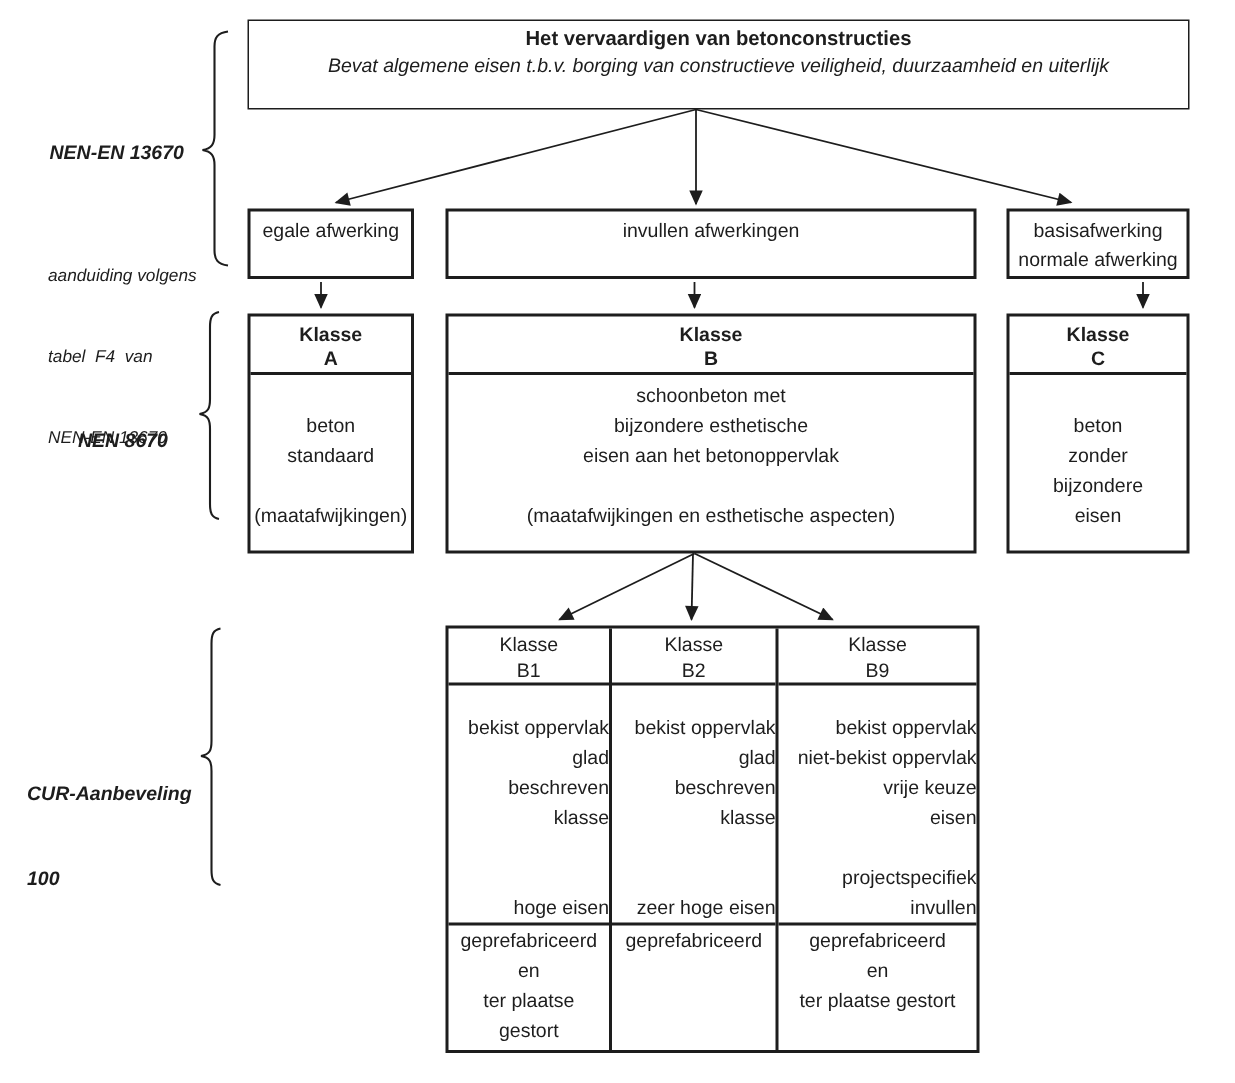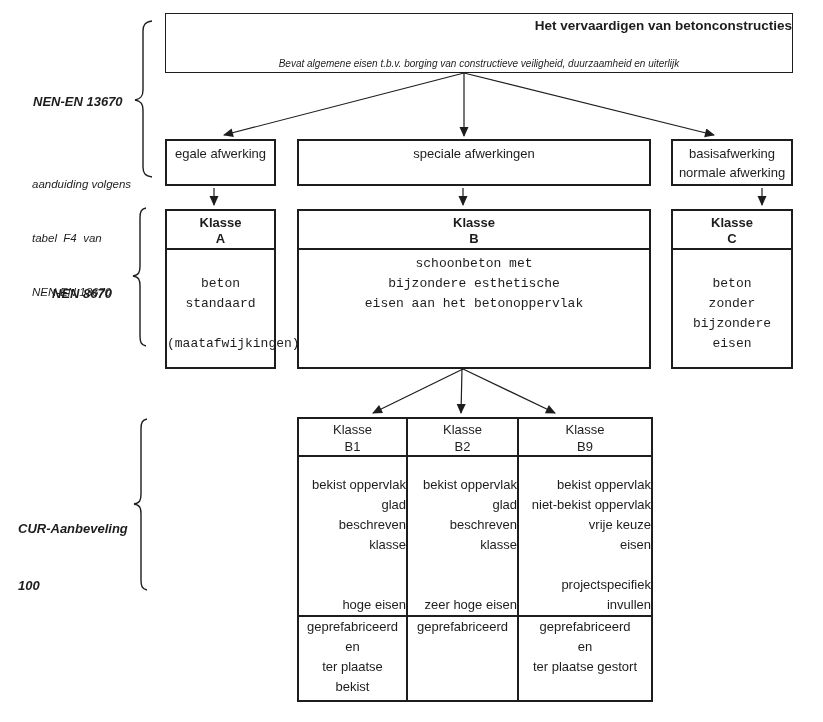--- a/index.html
+++ b/index.html
@@ -12,7 +12,7 @@
   .lines-layer { position:absolute; left:0; top:0; width:823px; height:722px; color:var(--ink); }
   .bx { position:absolute; box-sizing:border-box; border:2px solid var(--ink); background:transparent; text-align:center; }
   .thin { border-width:1.5px; }
-  .title-line { padding-top:4px; font-weight:bold; font-size:13.5px; line-height:16px;text-align:right; }
+  .title-line { padding-top:4px; font-weight:bold; font-size:13.5px; line-height:16px; }
   .subtitle-line { margin-top:22px; font-style:italic; font-size:10px; line-height:16px; }
   .r2 { padding-top:3px; }
   .r2 .ln { height:19px; line-height:19px; }

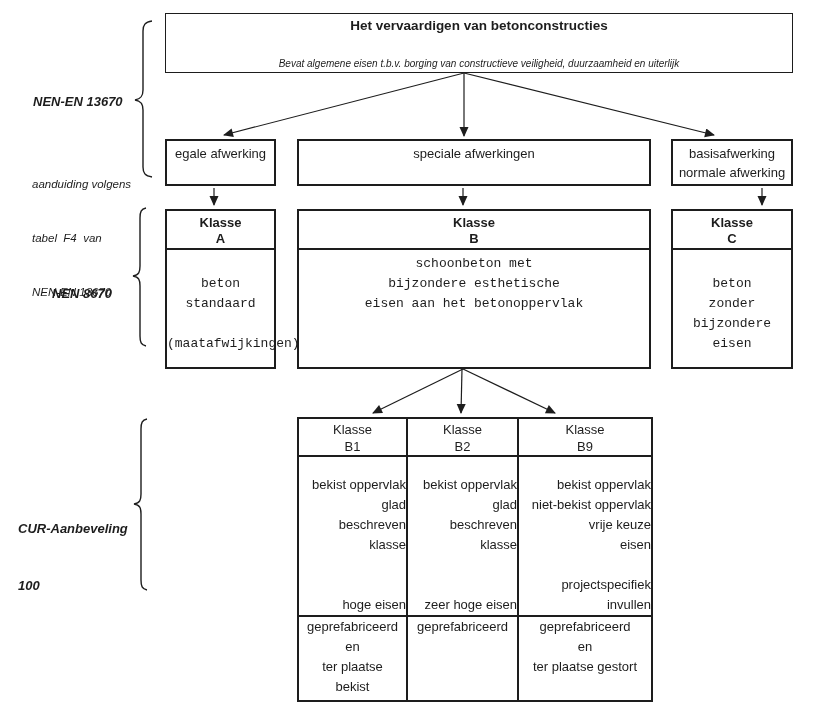--- a/index.html
+++ b/index.html
@@ -13,7 +13,7 @@
   .bx { position:absolute; box-sizing:border-box; border:2px solid var(--ink); background:transparent; text-align:center; }
   .thin { border-width:1.5px; }
   .title-line { padding-top:4px; font-weight:bold; font-size:13.5px; line-height:16px; }
-  .subtitle-line { margin-top:22px; font-style:italic; font-size:10px; line-height:16px; }
+  .subtitle-line { margin-top:2px; font-style:italic; font-size:13px; line-height:16px; }
   .r2 { padding-top:3px; }
   .r2 .ln { height:19px; line-height:19px; }
   .khdr { box-sizing:border-box; height:39px; border-bottom:2px solid var(--ink); padding-top:4px; font-weight:bold; }

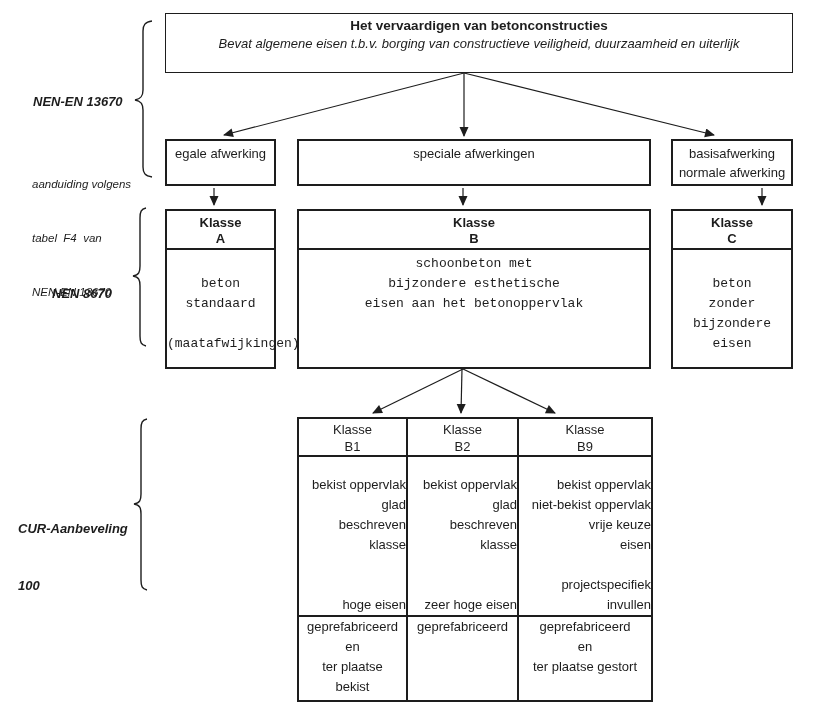--- a/index.html
+++ b/index.html
@@ -84,7 +84,7 @@
     <div class="ln">egale afwerking</div>
   </div>
   <div class="bx r2" style="left:297px; top:139px; width:354px; height:47px;">
-    <div class="ln">speciale afwerkingen</div>
+    <div class="ln">invullen afwerkingen</div>
   </div>
   <div class="bx r2" style="left:671px; top:139px; width:122px; height:47px;">
     <div class="ln">basisafwerking</div>

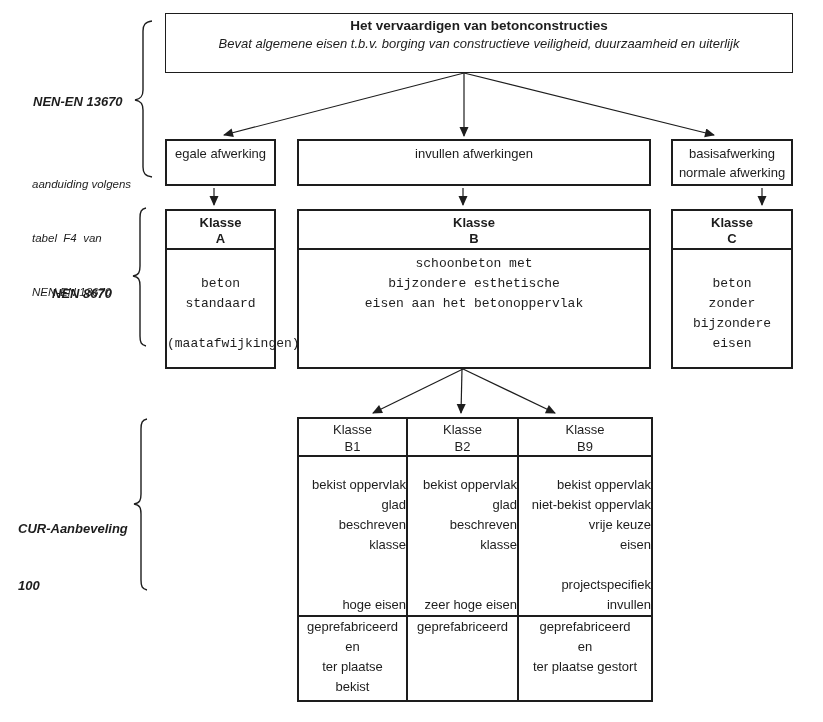--- a/index.html
+++ b/index.html
@@ -18,7 +18,7 @@
   .r2 .ln { height:19px; line-height:19px; }
   .khdr { box-sizing:border-box; height:39px; border-bottom:2px solid var(--ink); padding-top:4px; font-weight:bold; }
   .khdr .ln { height:16px; line-height:16px; }
-  .kbody { padding-top:4px;font-family:Liberation Mono, monospace; }
+  .kbody { padding-top:4px; }
   .kbody .ln { height:20px; line-height:20px; white-space:nowrap; }
   .stable { position:absolute; box-sizing:border-box; border:2px solid var(--ink); display:flex; }
   .scol { box-sizing:border-box; height:100%; text-align:center; }

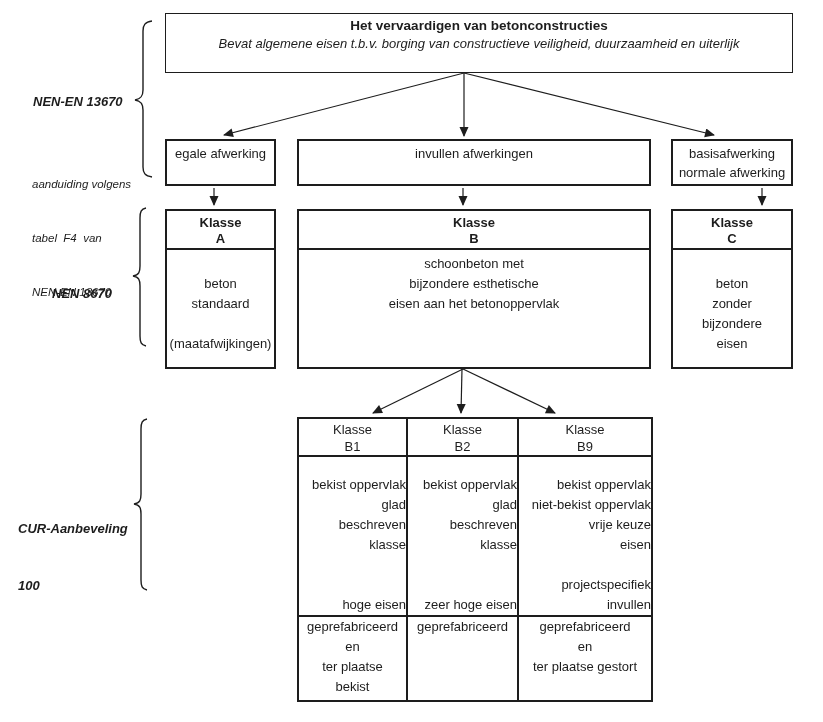--- a/index.html
+++ b/index.html
@@ -115,6 +115,7 @@
       <div class="ln">bijzondere esthetische</div>
       <div class="ln">eisen aan het betonoppervlak</div>
       <div class="ln"></div>
+      <div class="ln">(maatafwijkingen en esthetische aspecten)</div>
     </div>
   </div>
 

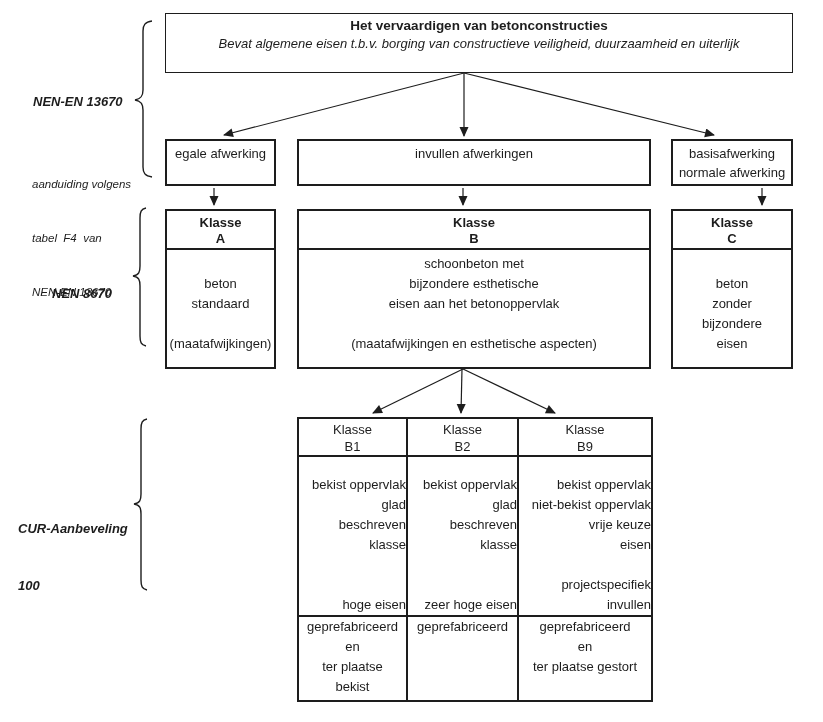--- a/index.html
+++ b/index.html
@@ -153,7 +153,7 @@
         <div class="ln">geprefabriceerd</div>
         <div class="ln">en</div>
         <div class="ln">ter plaatse</div>
-        <div class="ln">bekist</div>
+        <div class="ln">gestort</div>
       </div>
     </div>
 

